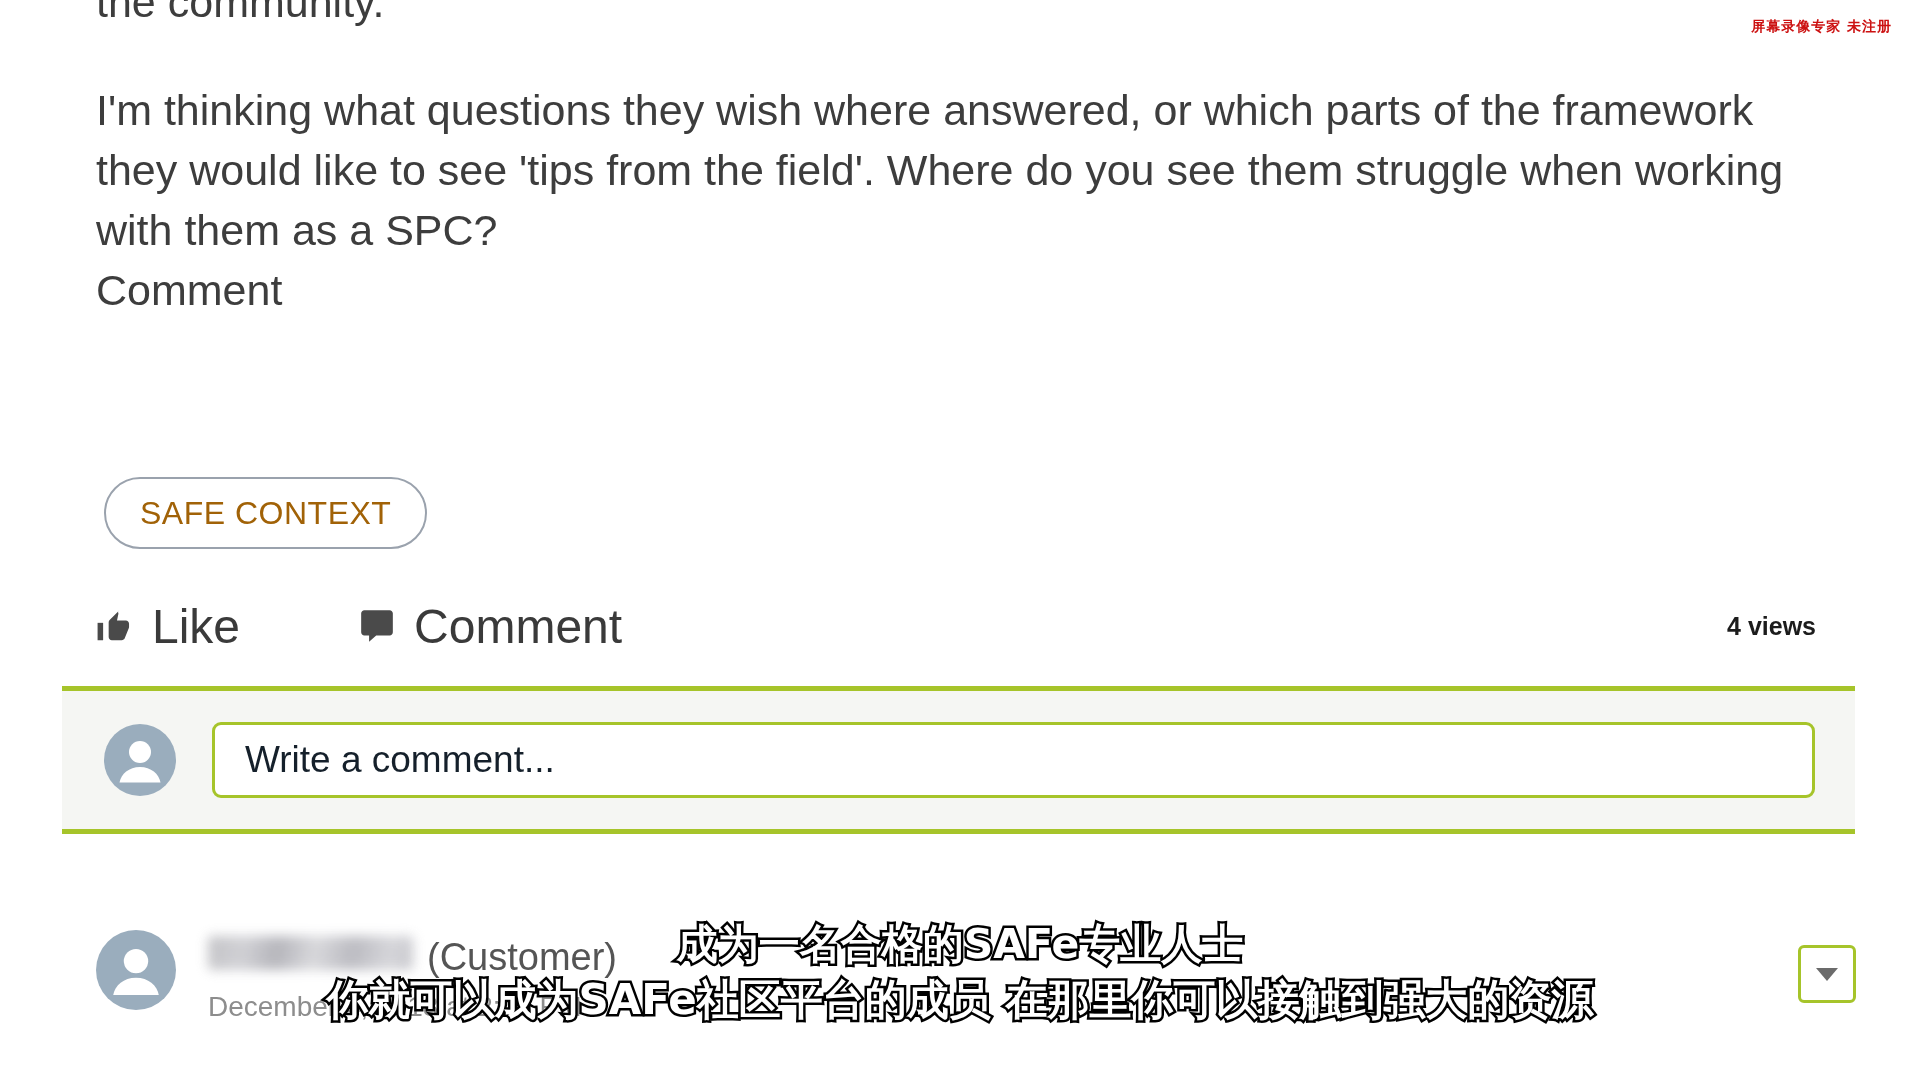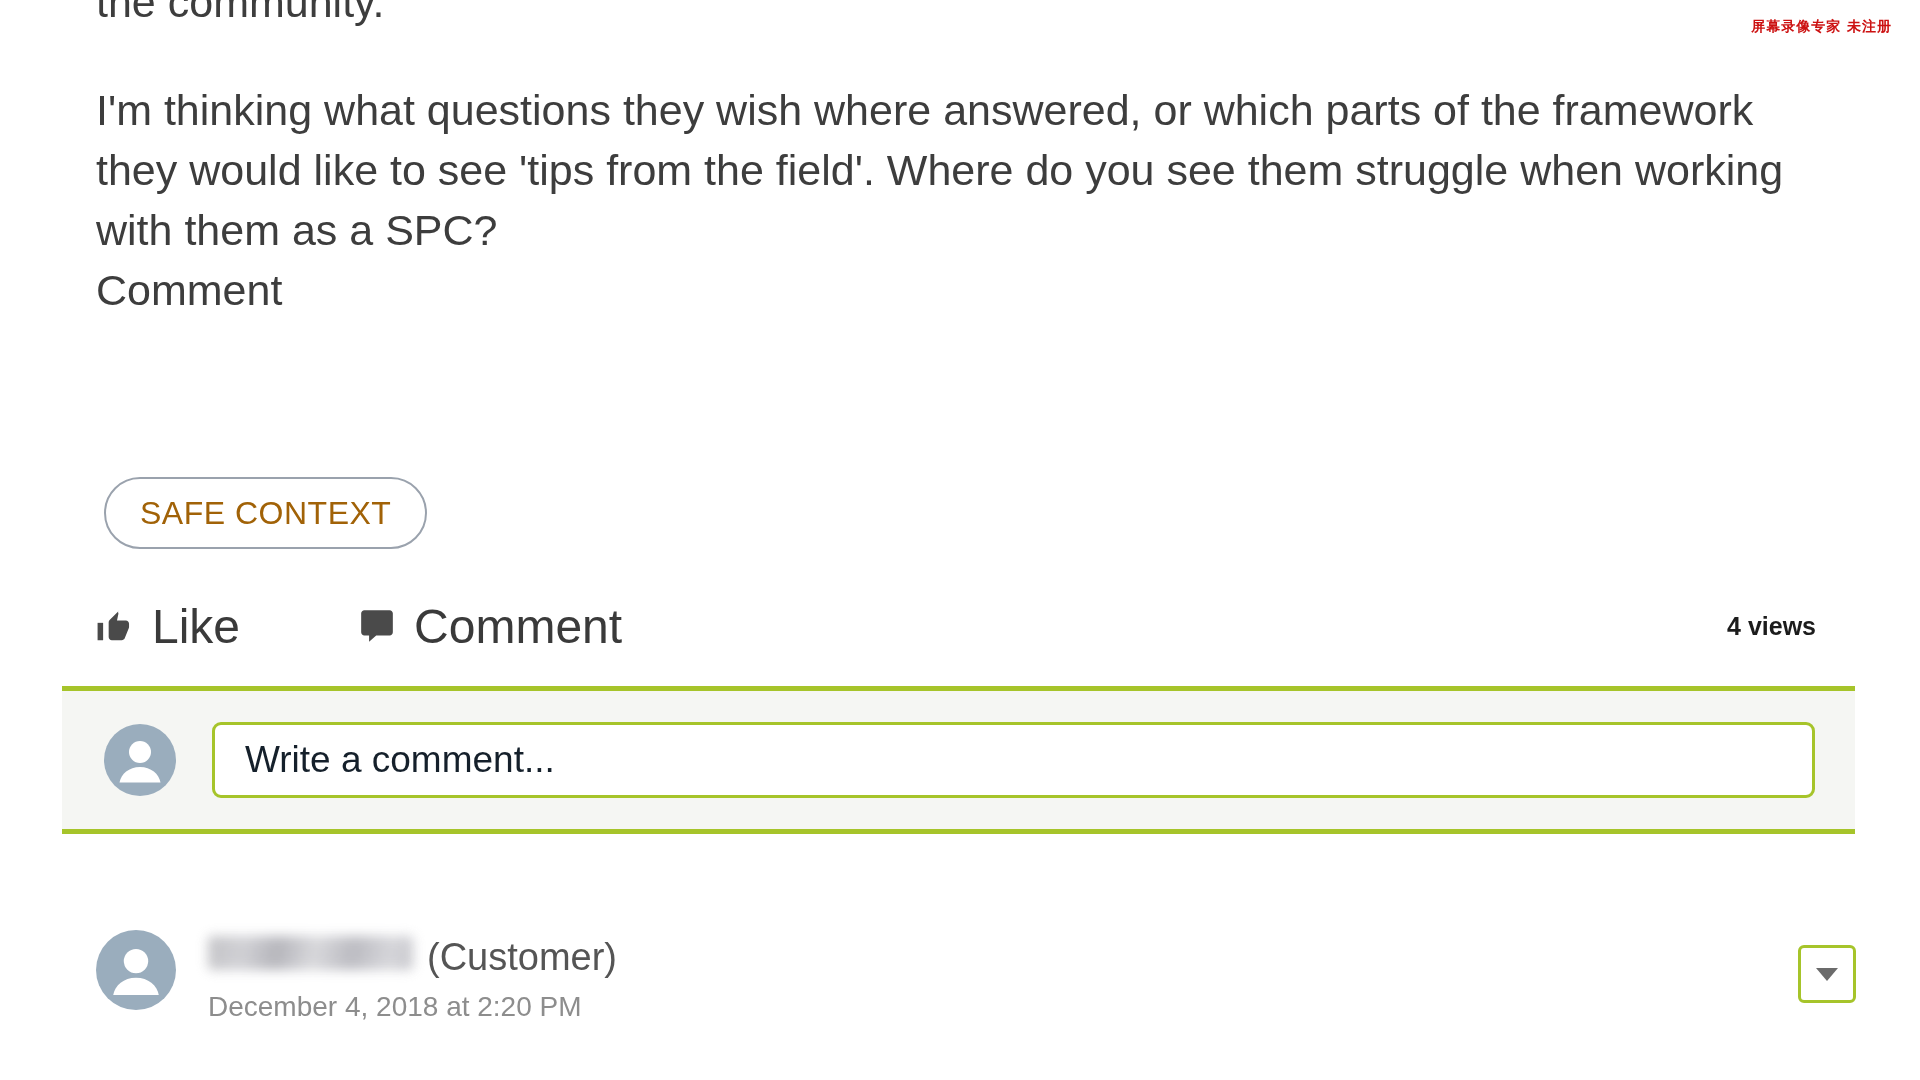--- a/index.html
+++ b/index.html
@@ -288,6 +288,10 @@
     </svg>
   </div>
 
+  <div class="subs">
+    <div class="sub-line l1">成为一名合格的SAFe专业人士</div>
+    <div class="sub-line l2">你就可以成为SAFe社区平台的成员  在那里你可以接触到强大的资源</div>
+  </div>
 
 </div>
 

